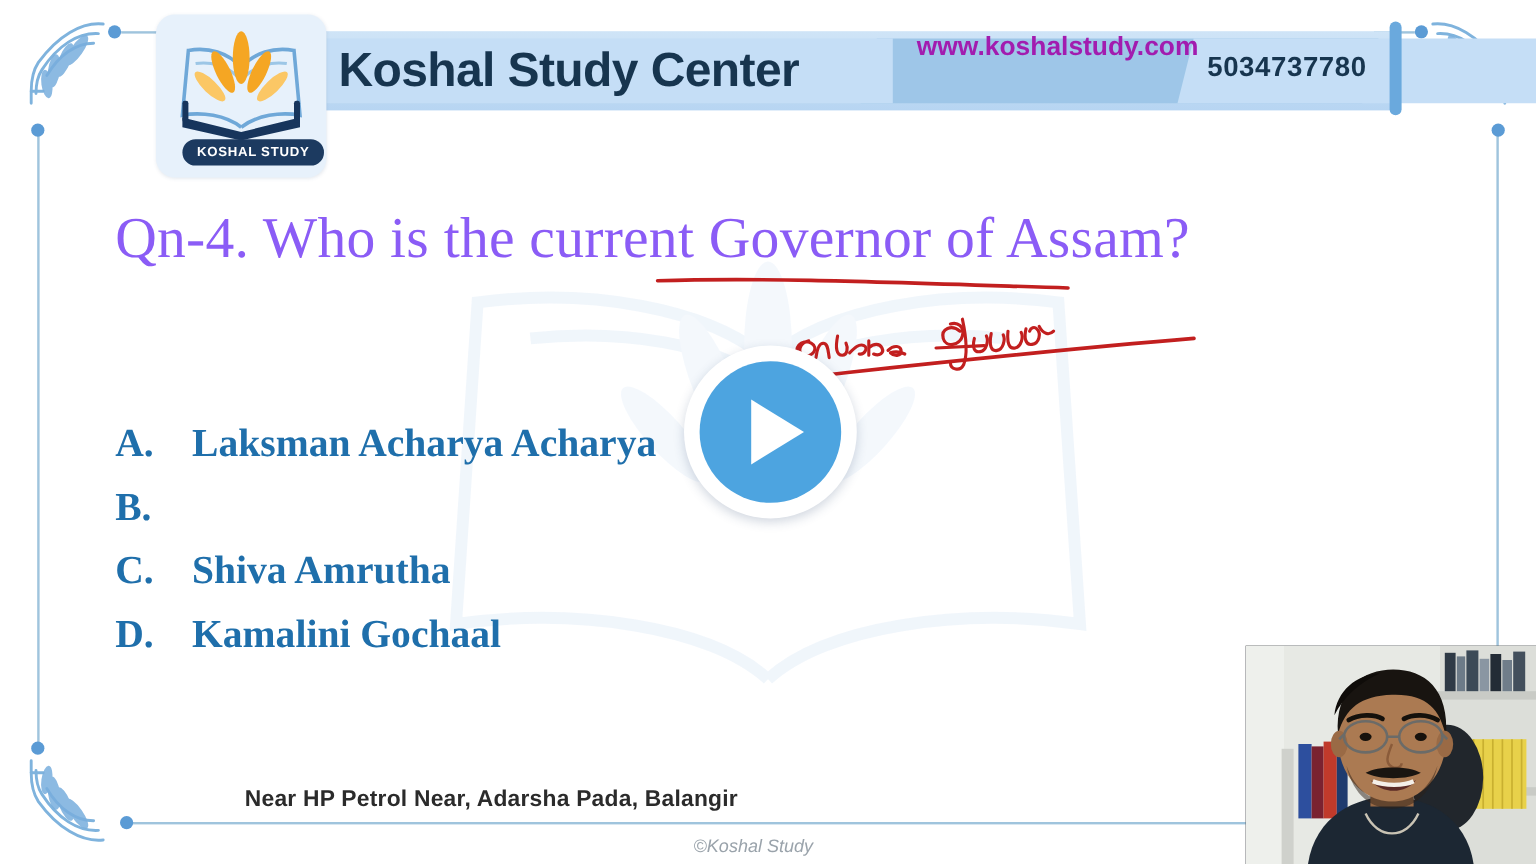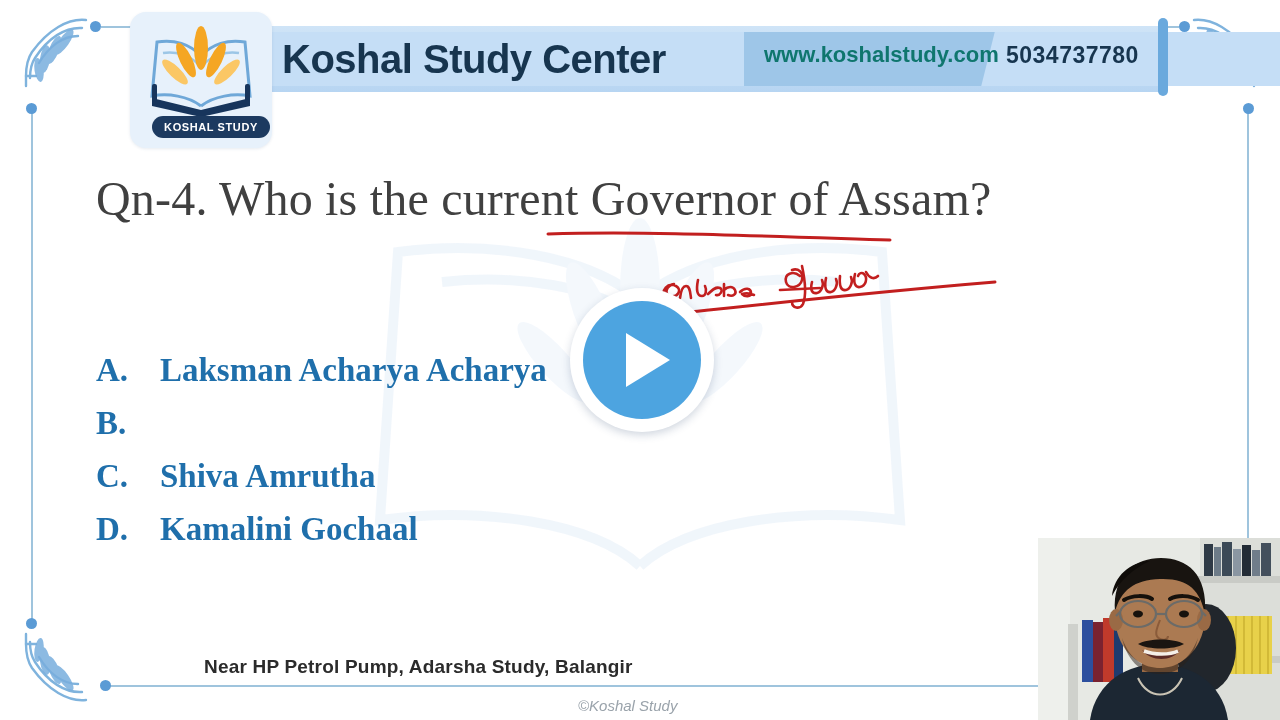--- a/index.html
+++ b/index.html
@@ -121,10 +121,10 @@
   .banner-url {
     position: absolute;
     left: 626px;
-    top: 16px;
+    top: 0;
     font-size: 22px;
     font-weight: bold;
-    color: #0f766e;
+    color: #a21caf;
     white-space: nowrap;
   }
   .banner-phone {

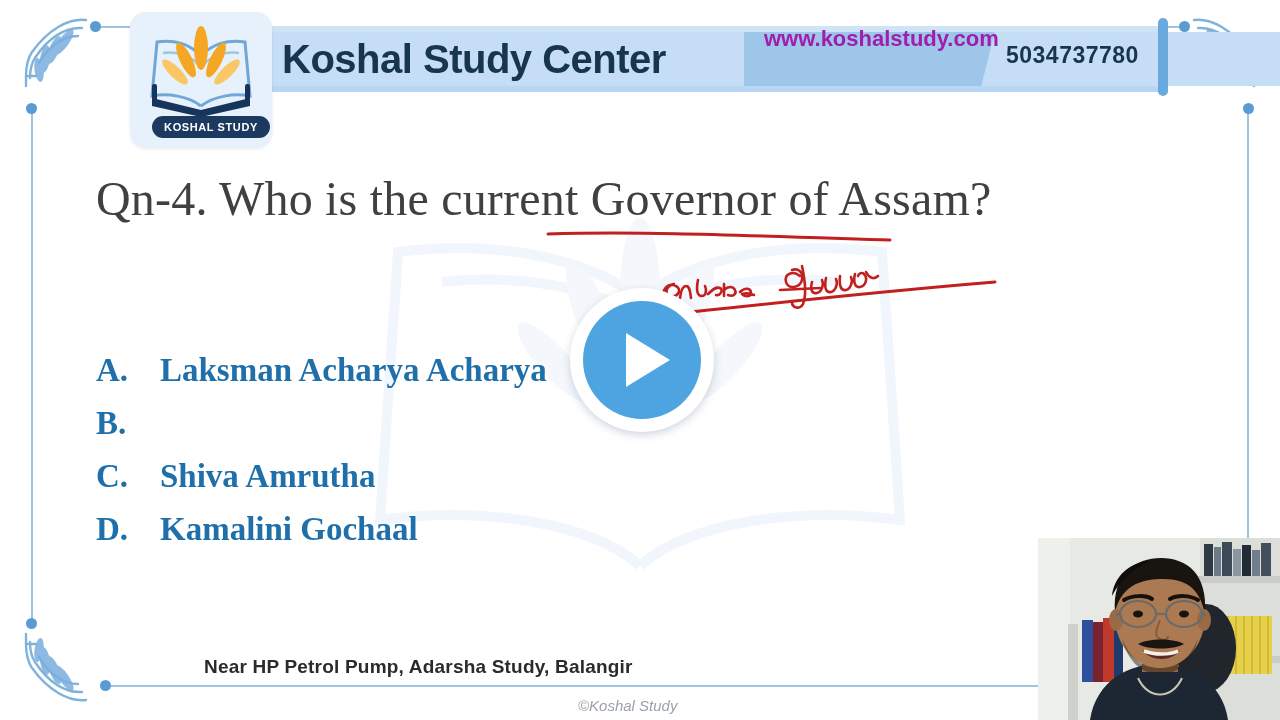--- a/index.html
+++ b/index.html
@@ -184,7 +184,7 @@
     font-family: "Liberation Serif", serif;
     font-size: 48px;
     line-height: 62px;
-    color: #404040;
+    color: #8b5cf6;
     letter-spacing: 0.2px;
   }
   .options {

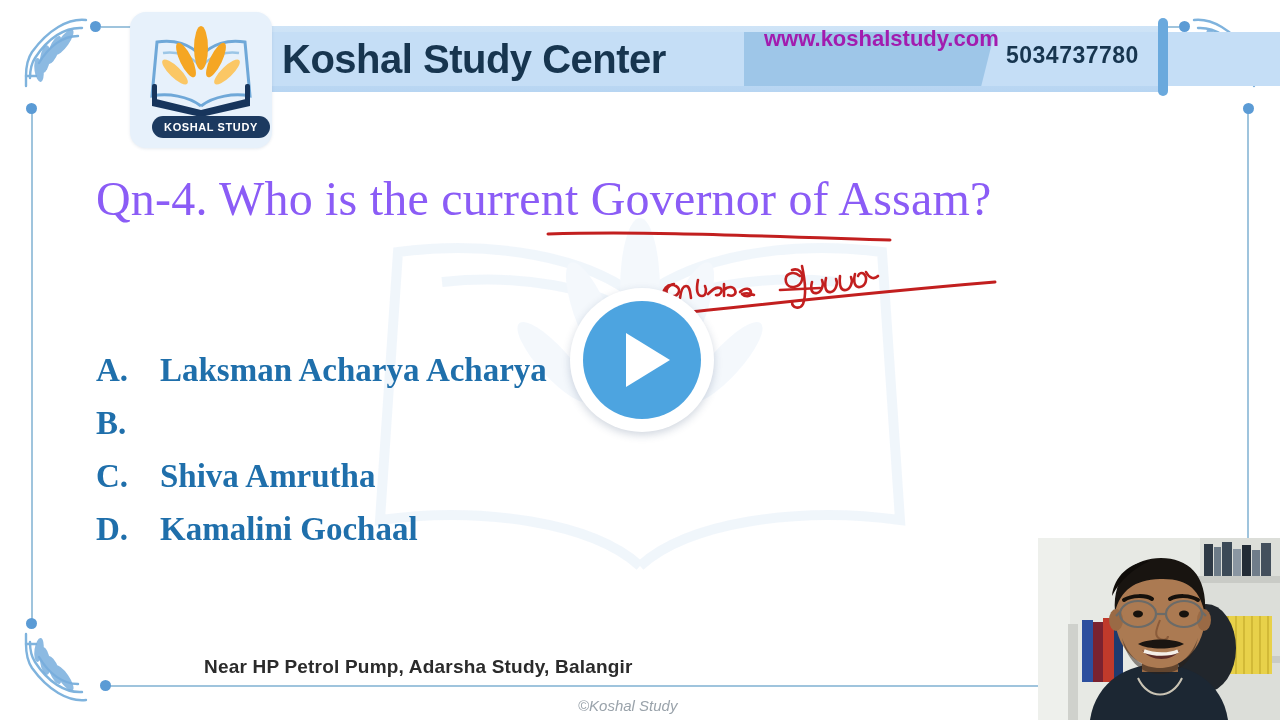--- a/index.html
+++ b/index.html
@@ -464,7 +464,7 @@
     </div>
   </div>
 
-  <div class="footer-address">Near HP Petrol Pump,  Adarsha Study,  Balangir</div>
+  <div class="footer-address">Near HP Petrol Near,  Adarsha Pada,  Balangir</div>
   <div class="footer-credit">©Koshal Study</div>
 
   <div class="webcam">

